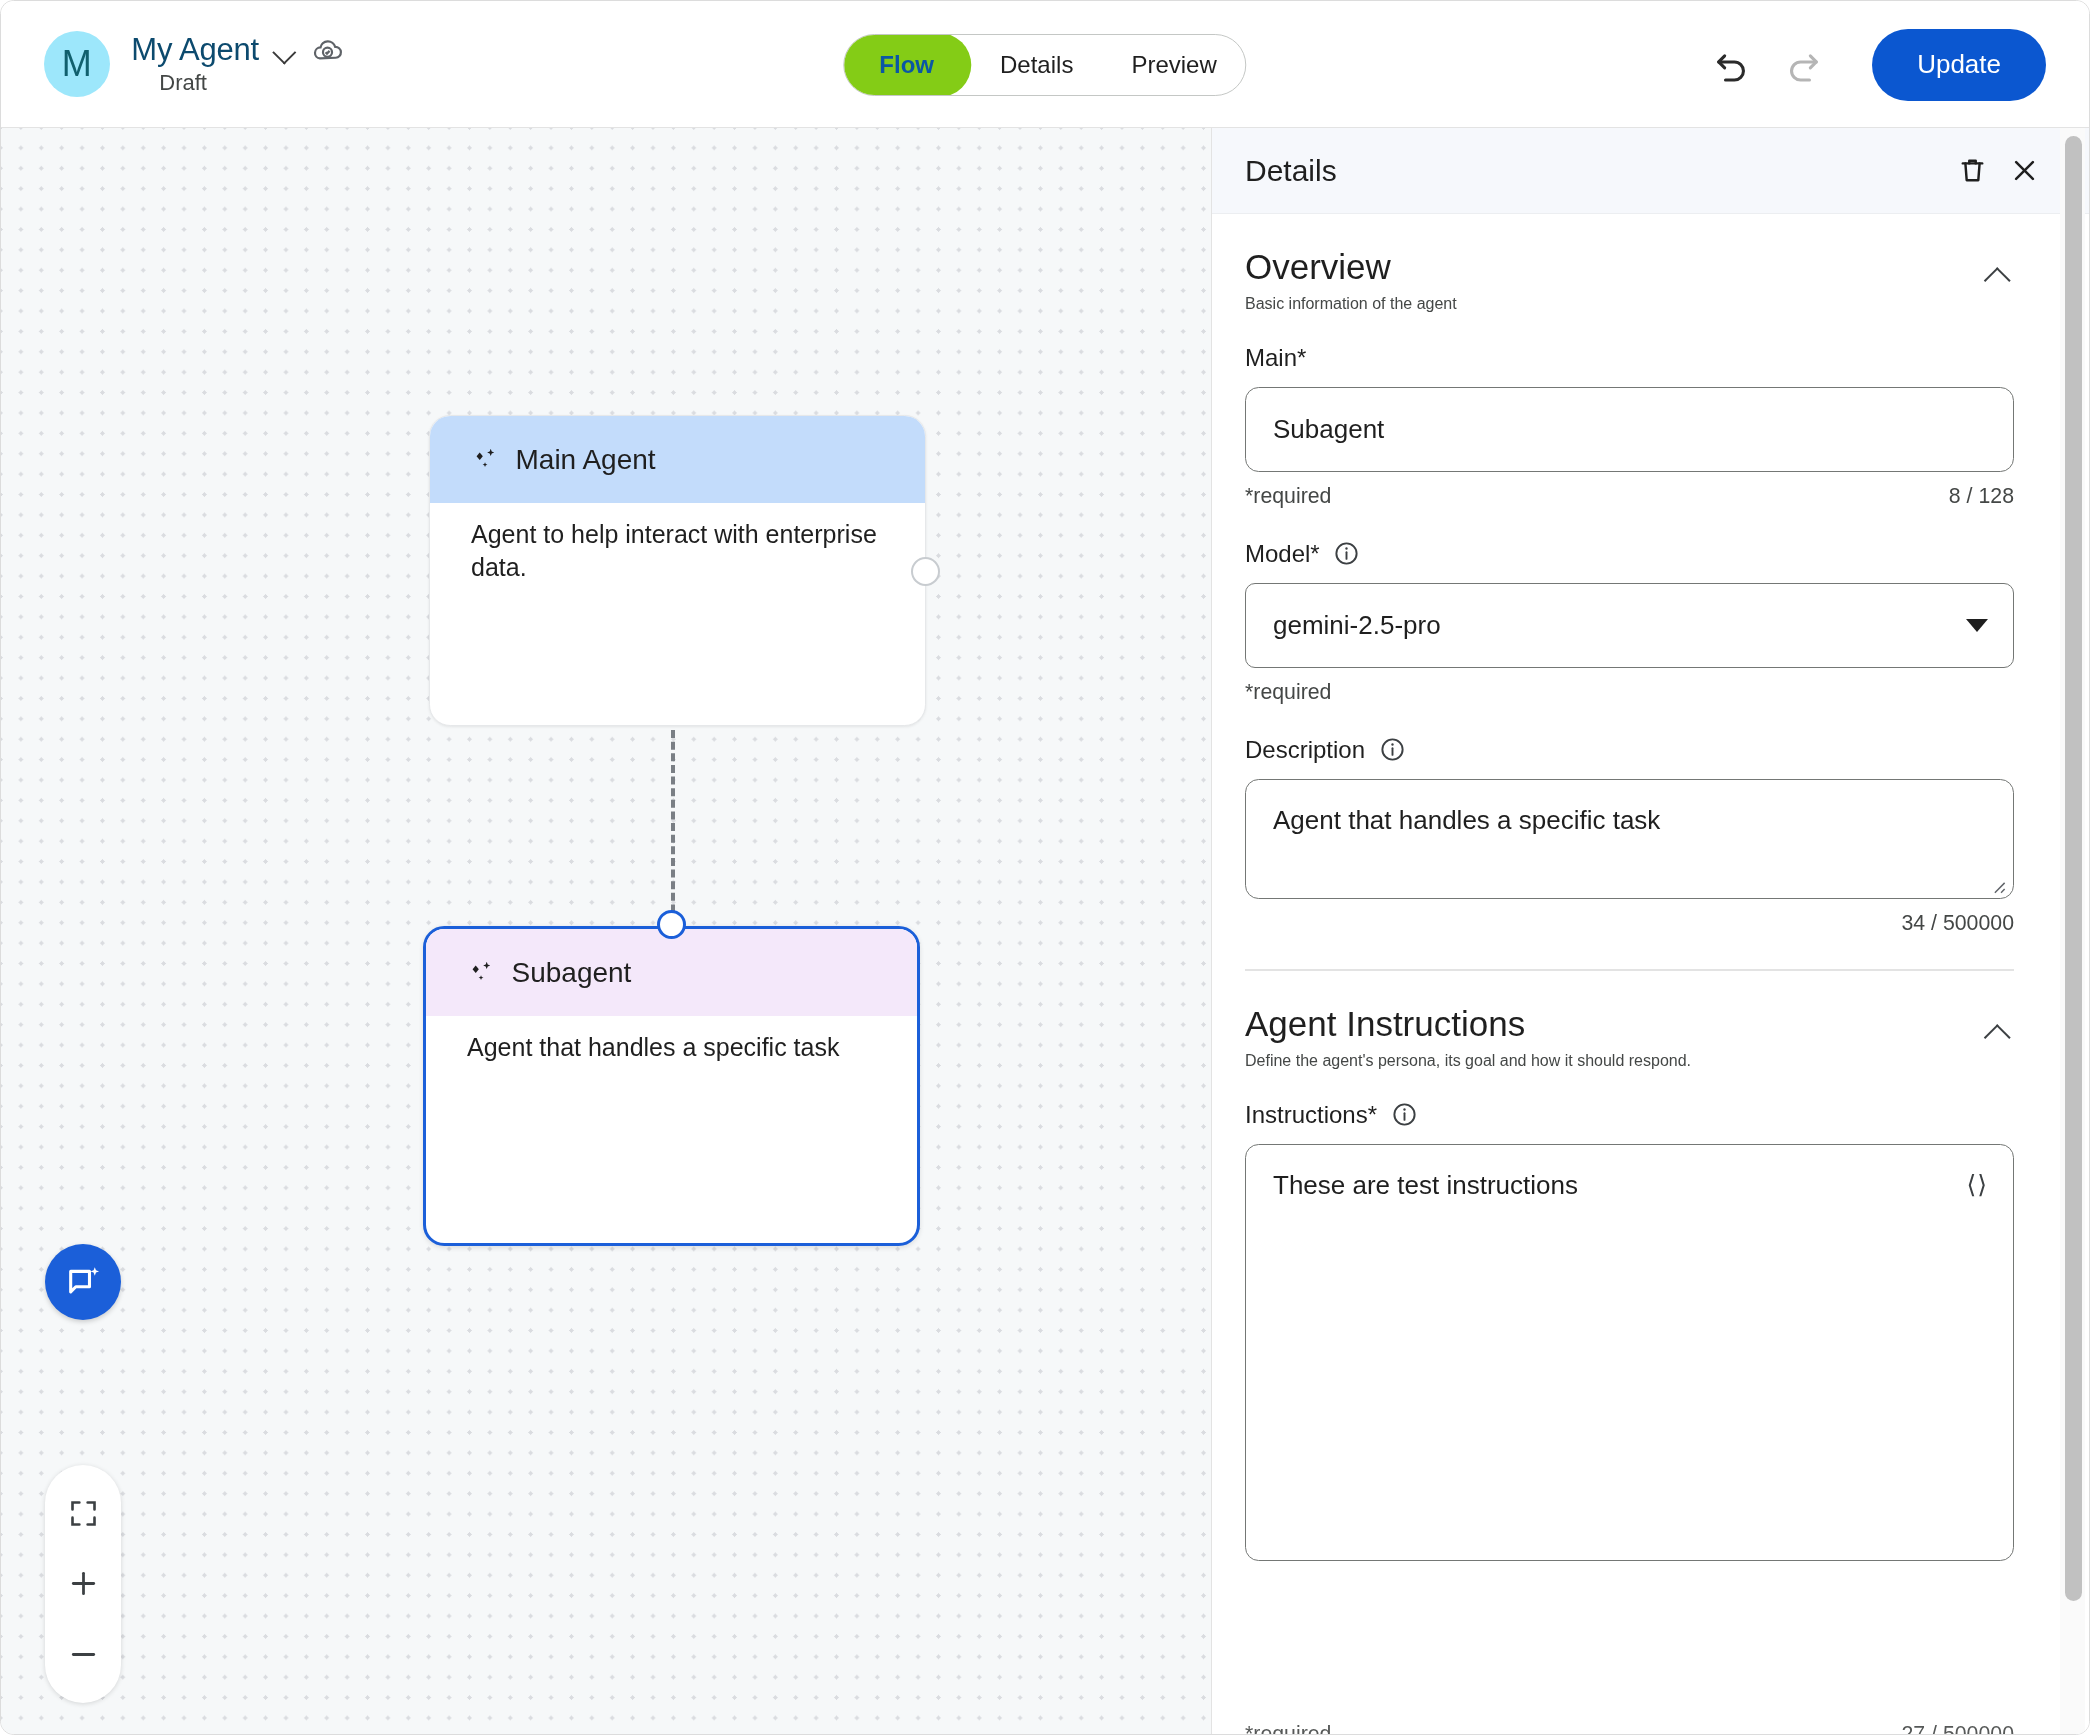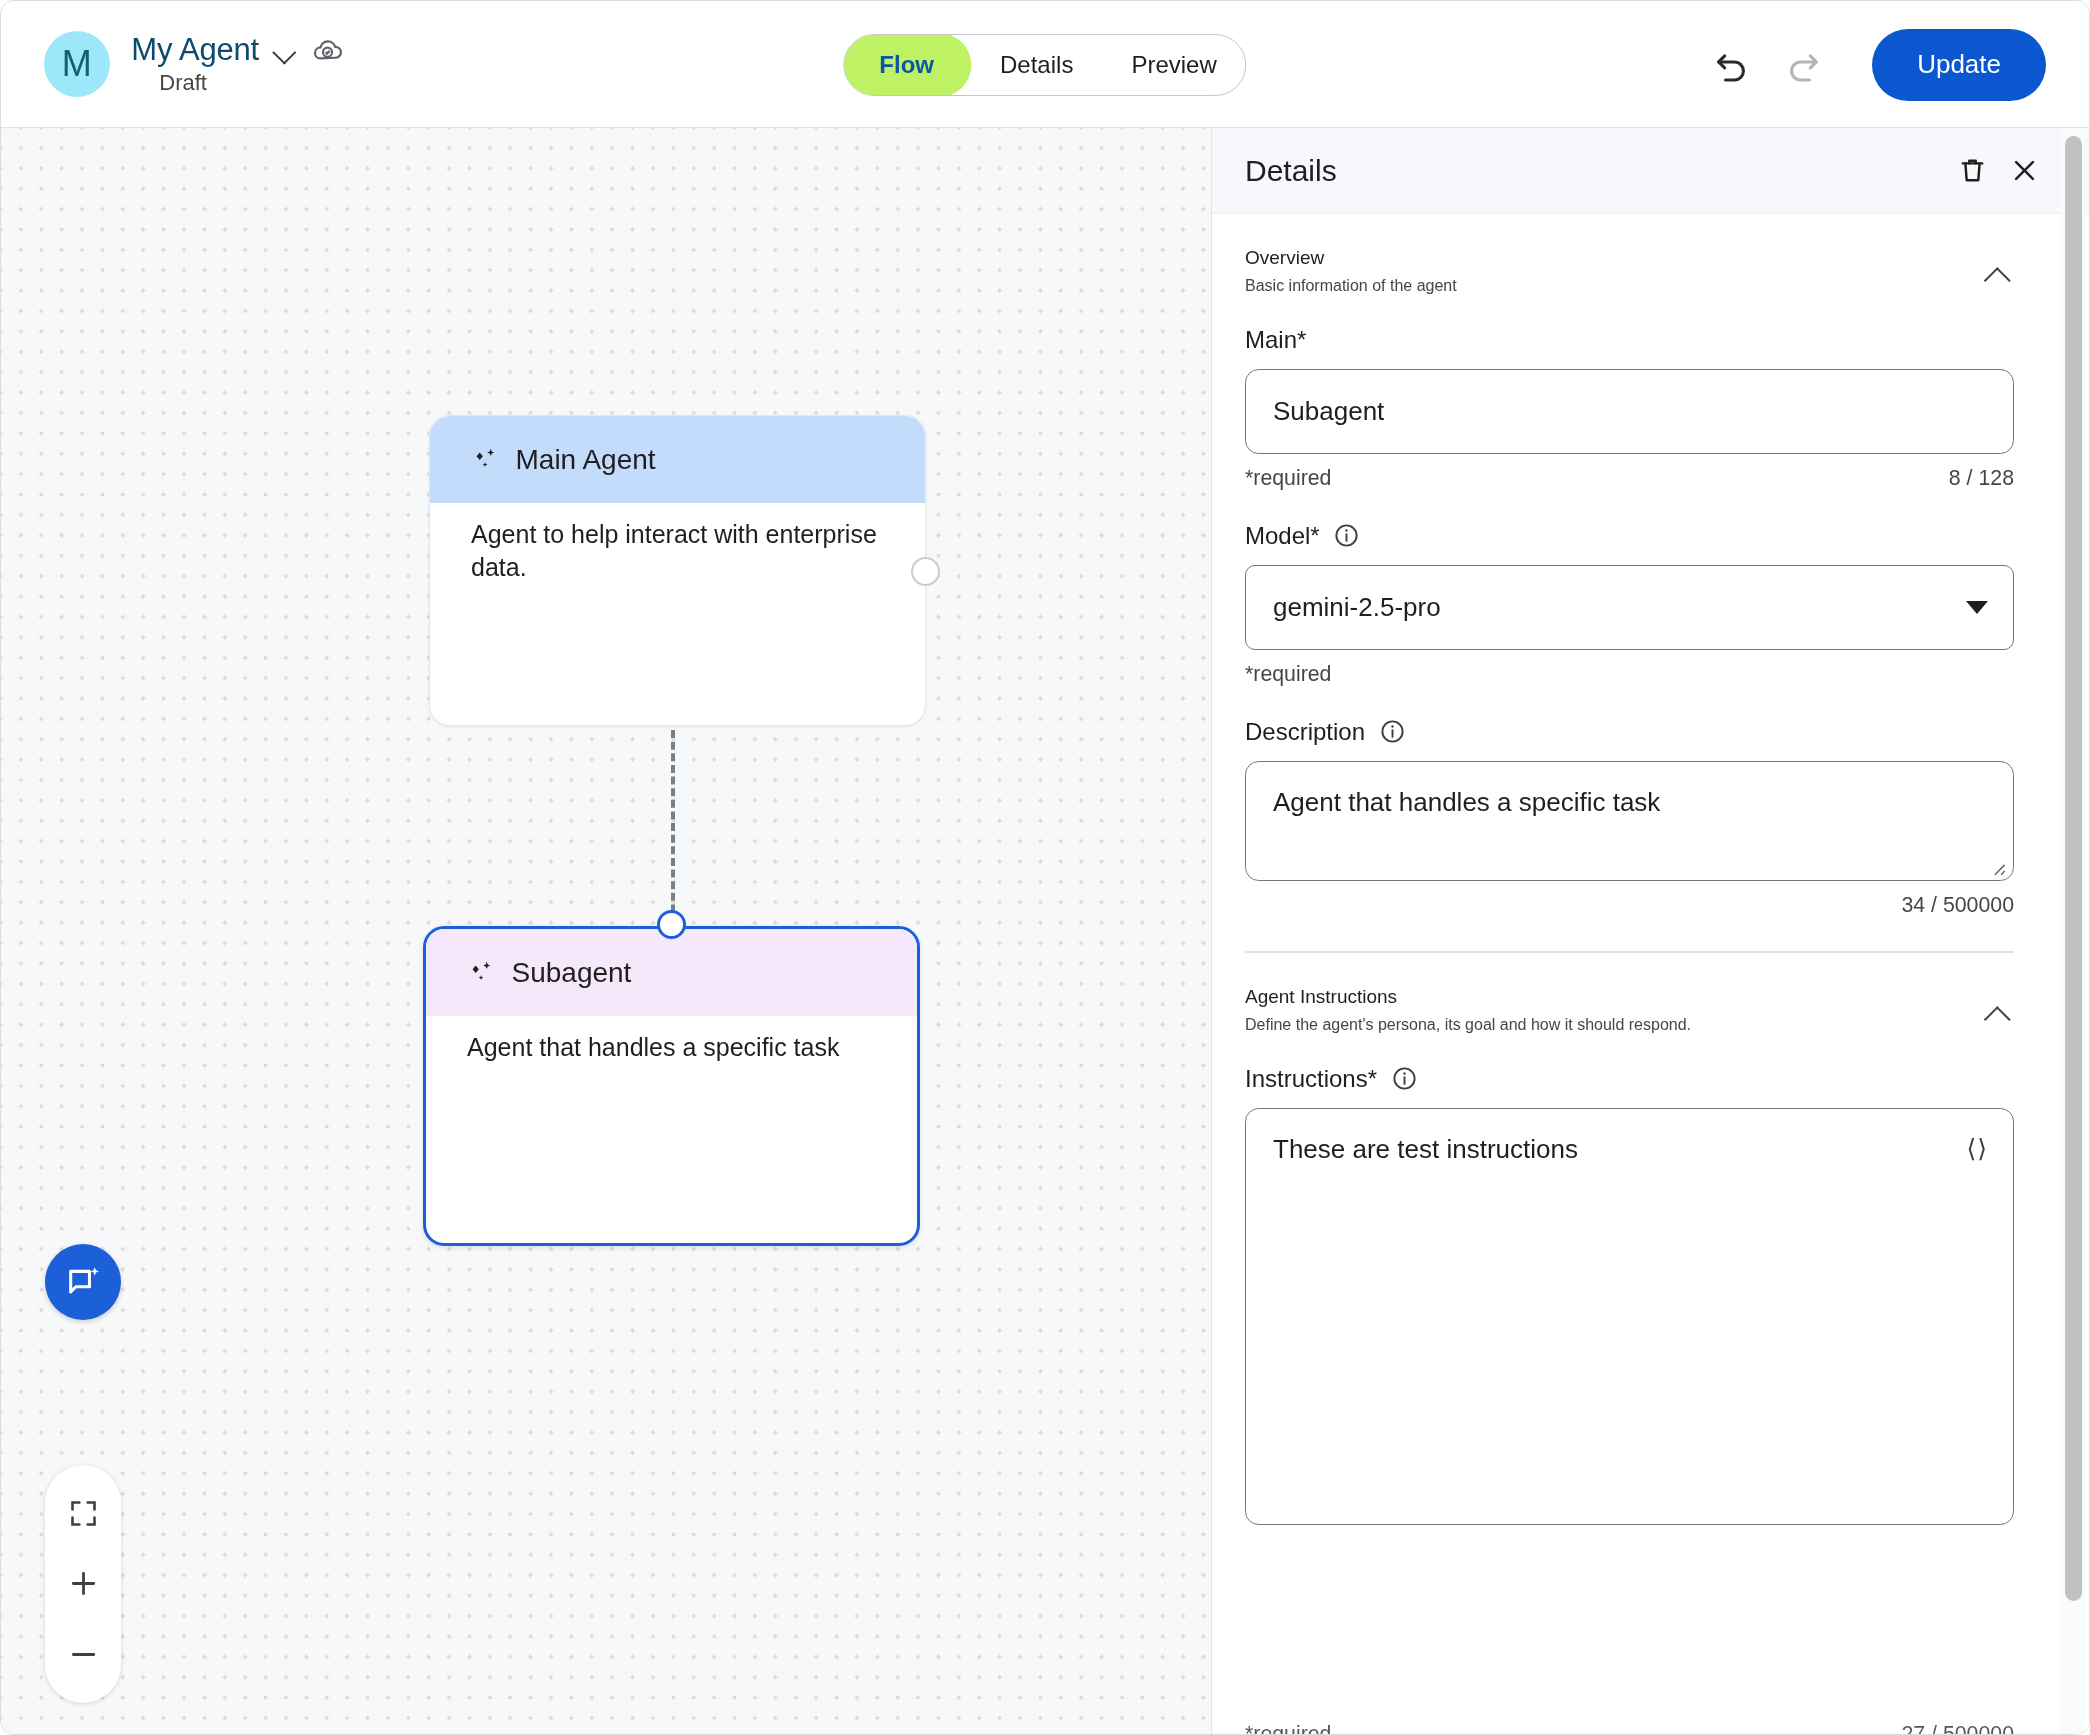--- a/index.html
+++ b/index.html
@@ -72,7 +72,7 @@
     white-space: nowrap;
   }
   .tab.active {
-    background: #bef264; color: #0b57a4; font-weight: 700;
+    background: #84cc16; color: #0b57a4; font-weight: 700;
     border-radius: 969px;
     margin: -1.9px 0 -1.9px -1.9px;
     height: calc(100% + 3.9px);

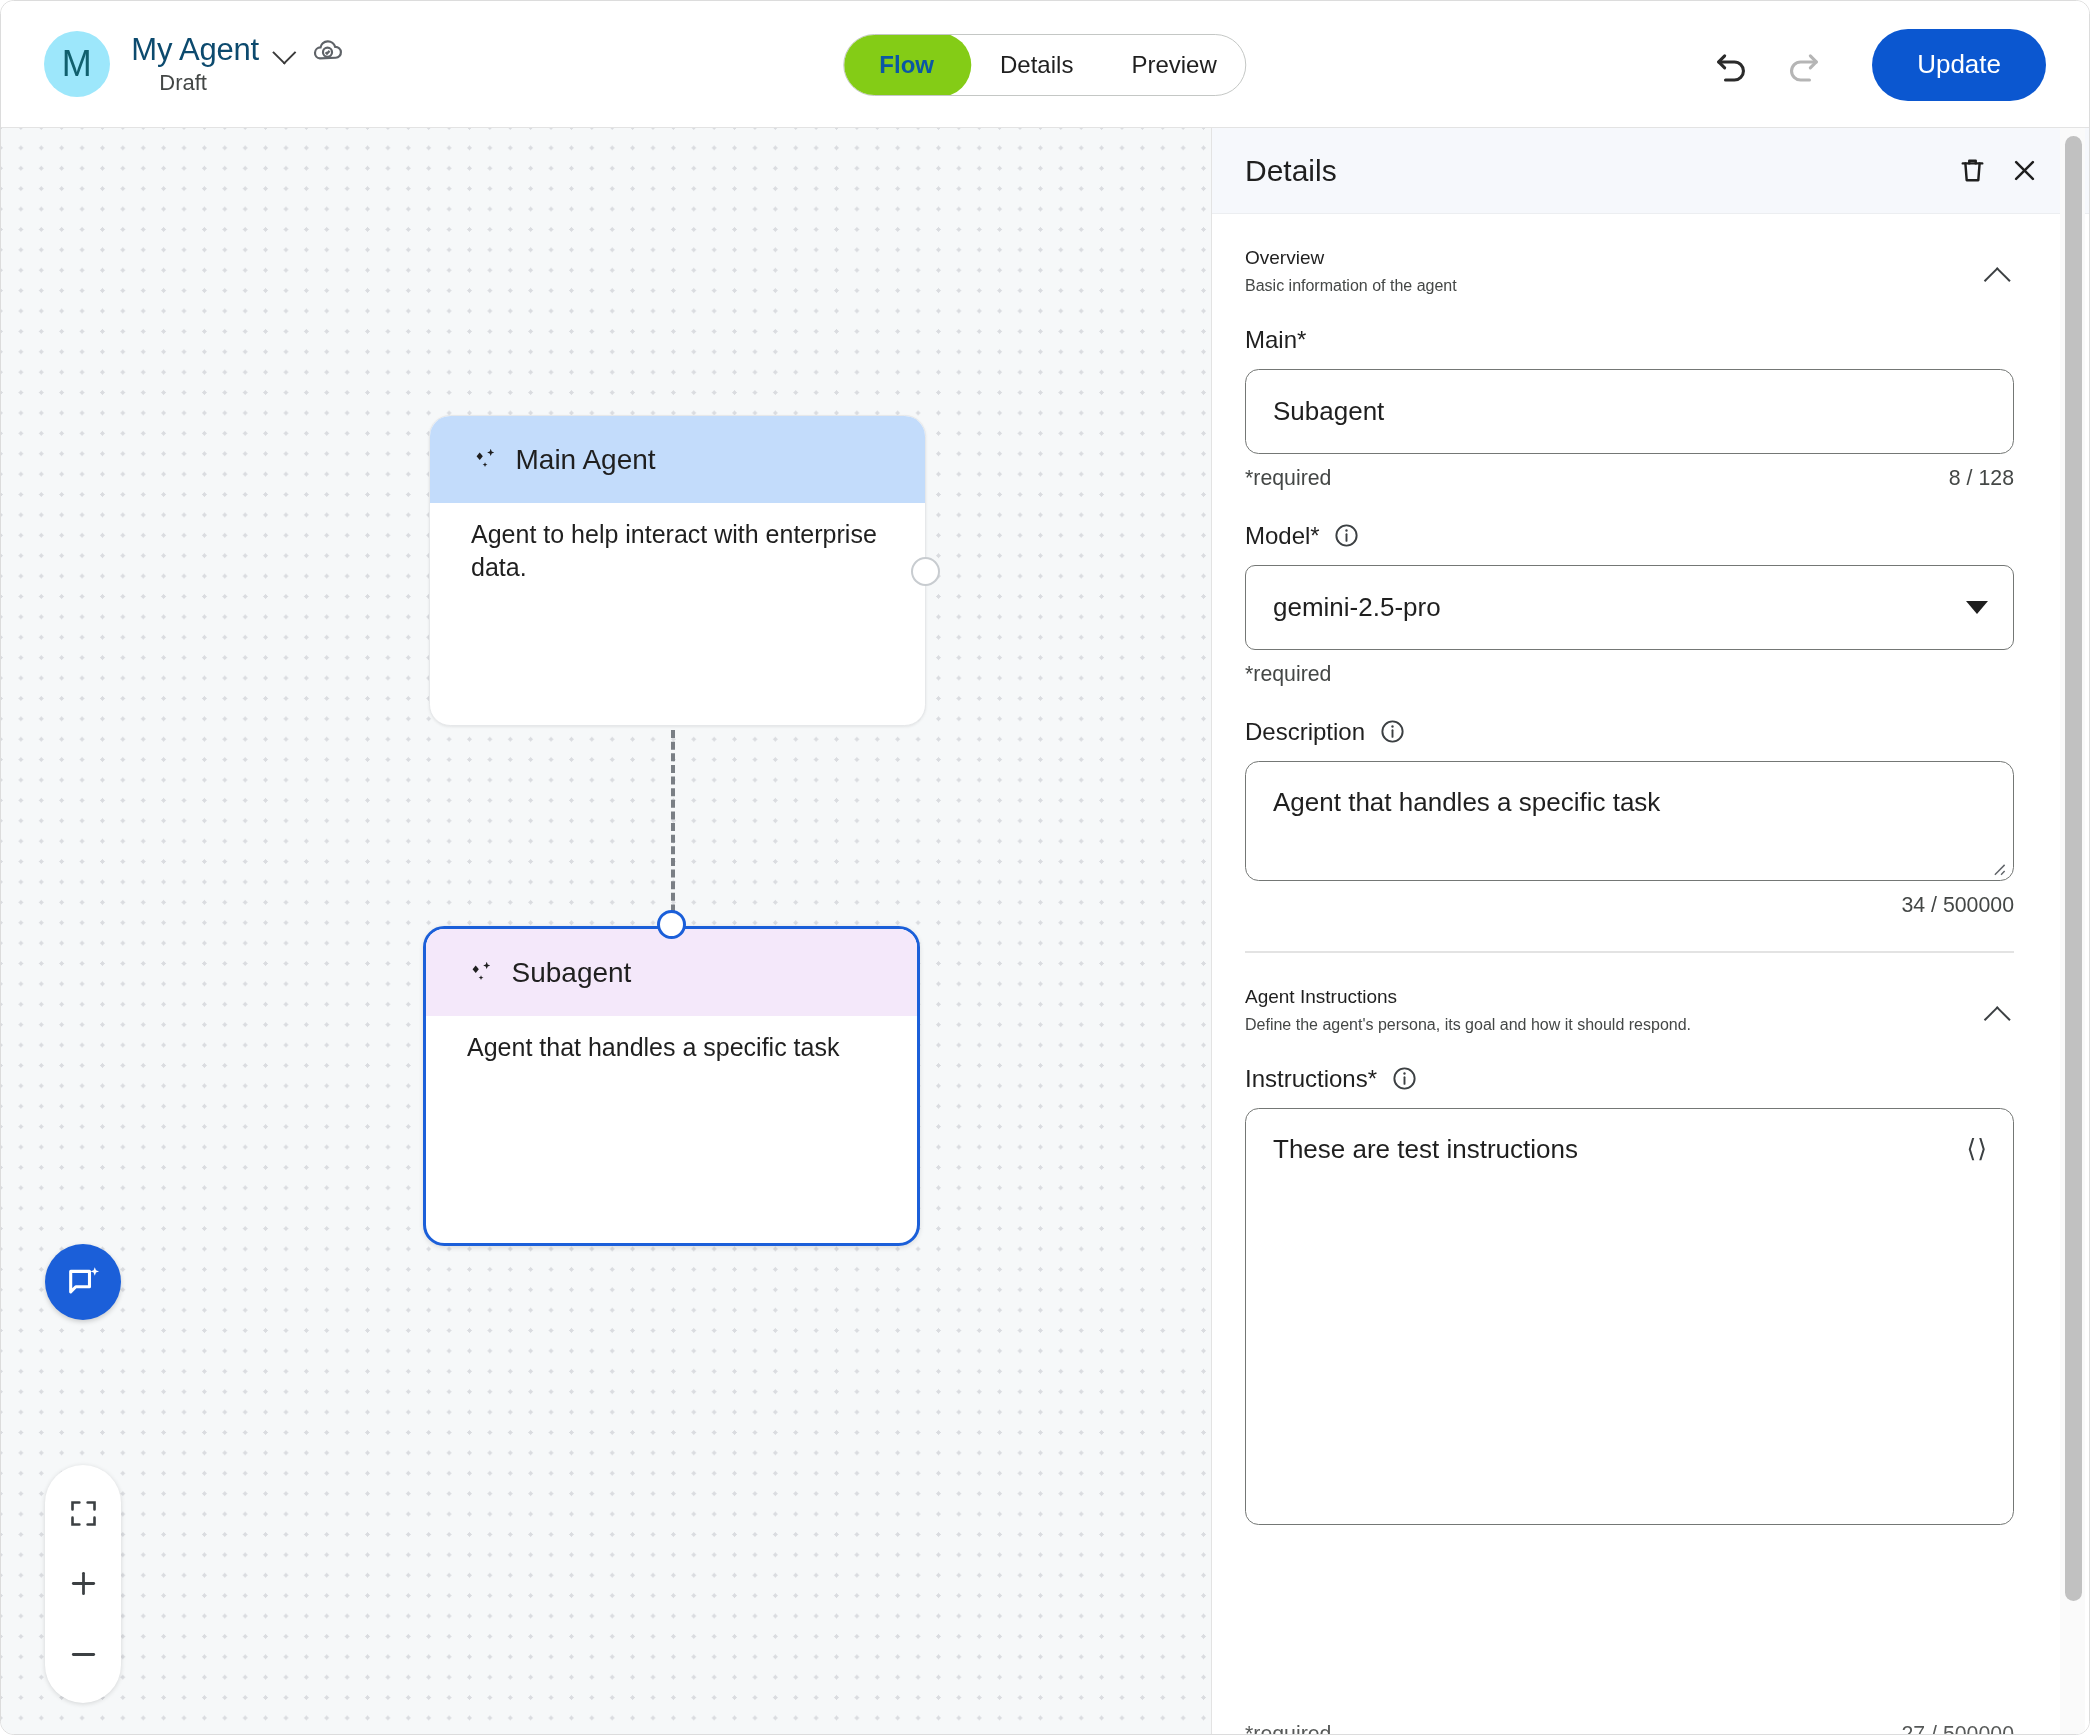--- a/index.html
+++ b/index.html
@@ -209,7 +209,7 @@
     padding-top: 33px;
   }
   .sec-head-text { flex: 1; }
-  .sec-title { font-size: 19px; color: #1f1f1f; }
+  .sec-title { font-size: 35px; color: #1f1f1f; }
   .sec-sub { font-size: 16px; color: #444746; margin-top: 7.8px; }
   .chev-up {
     width: 33px; height: 33px; position: relative; cursor: pointer;

